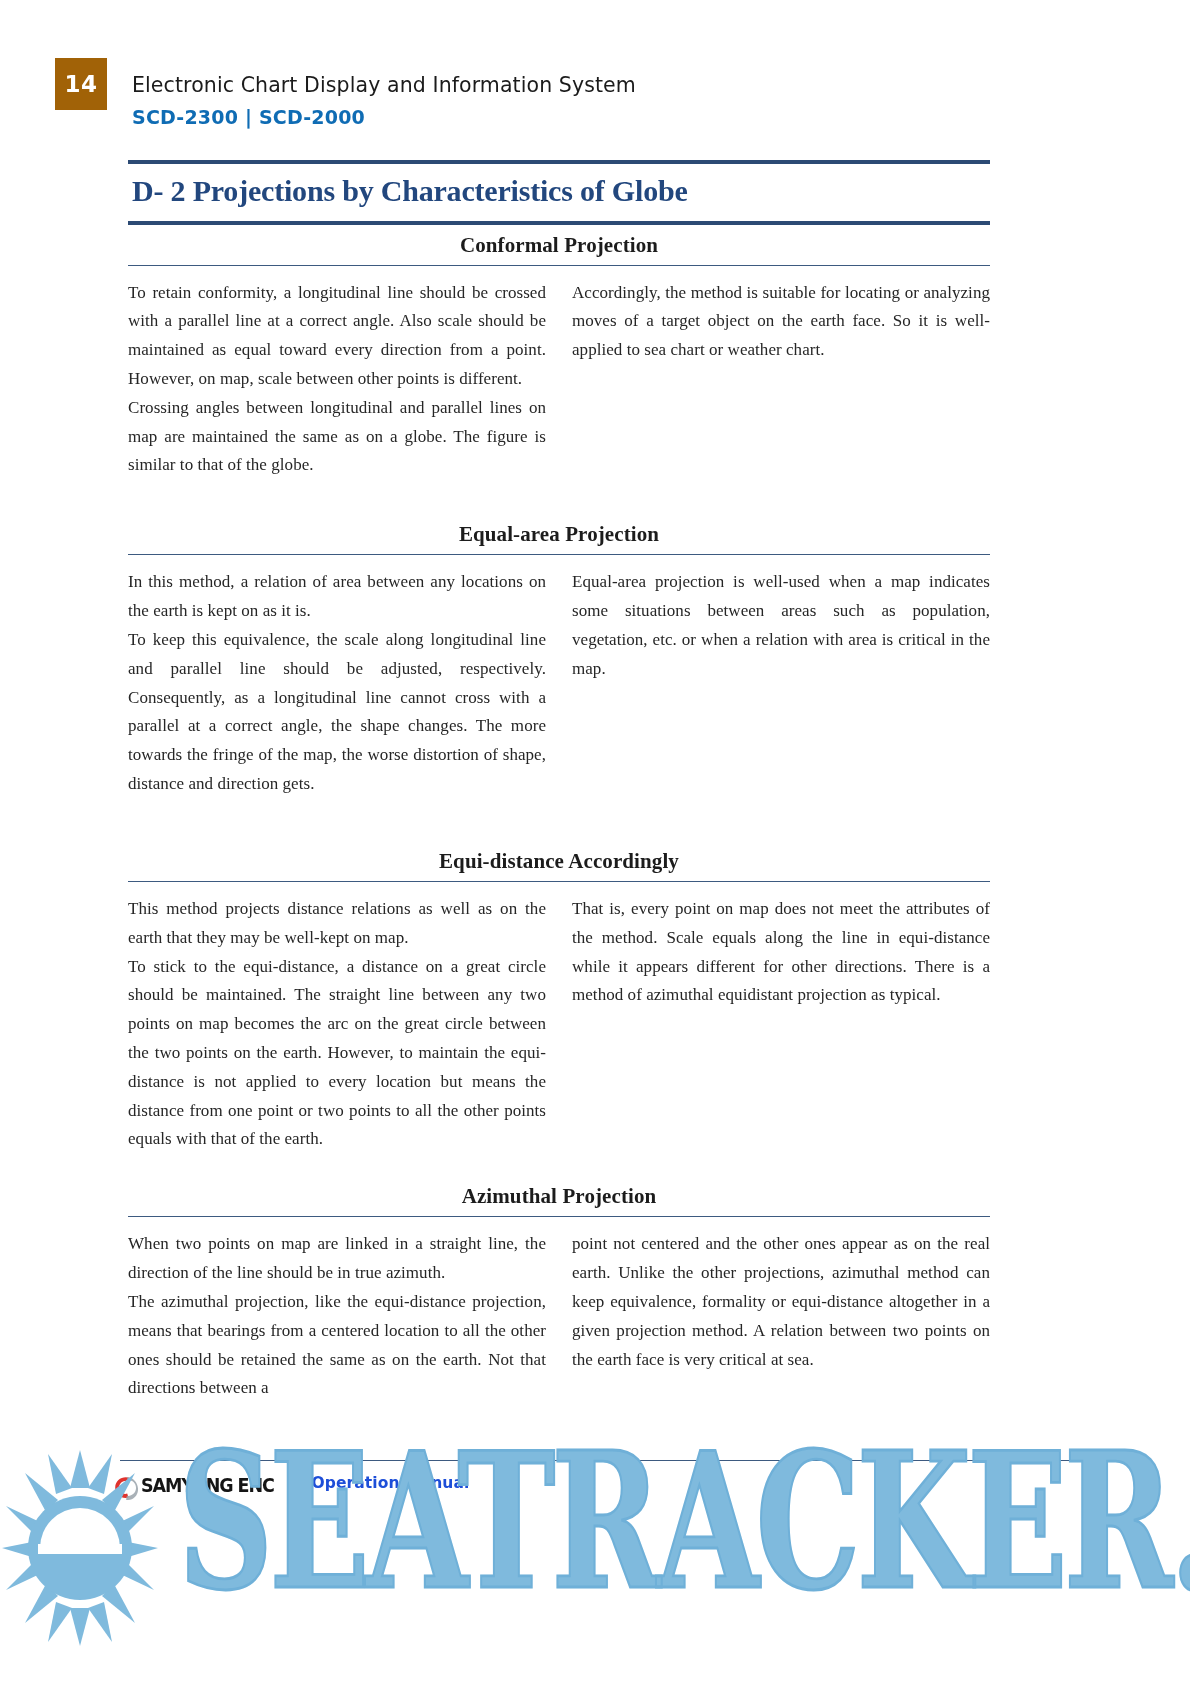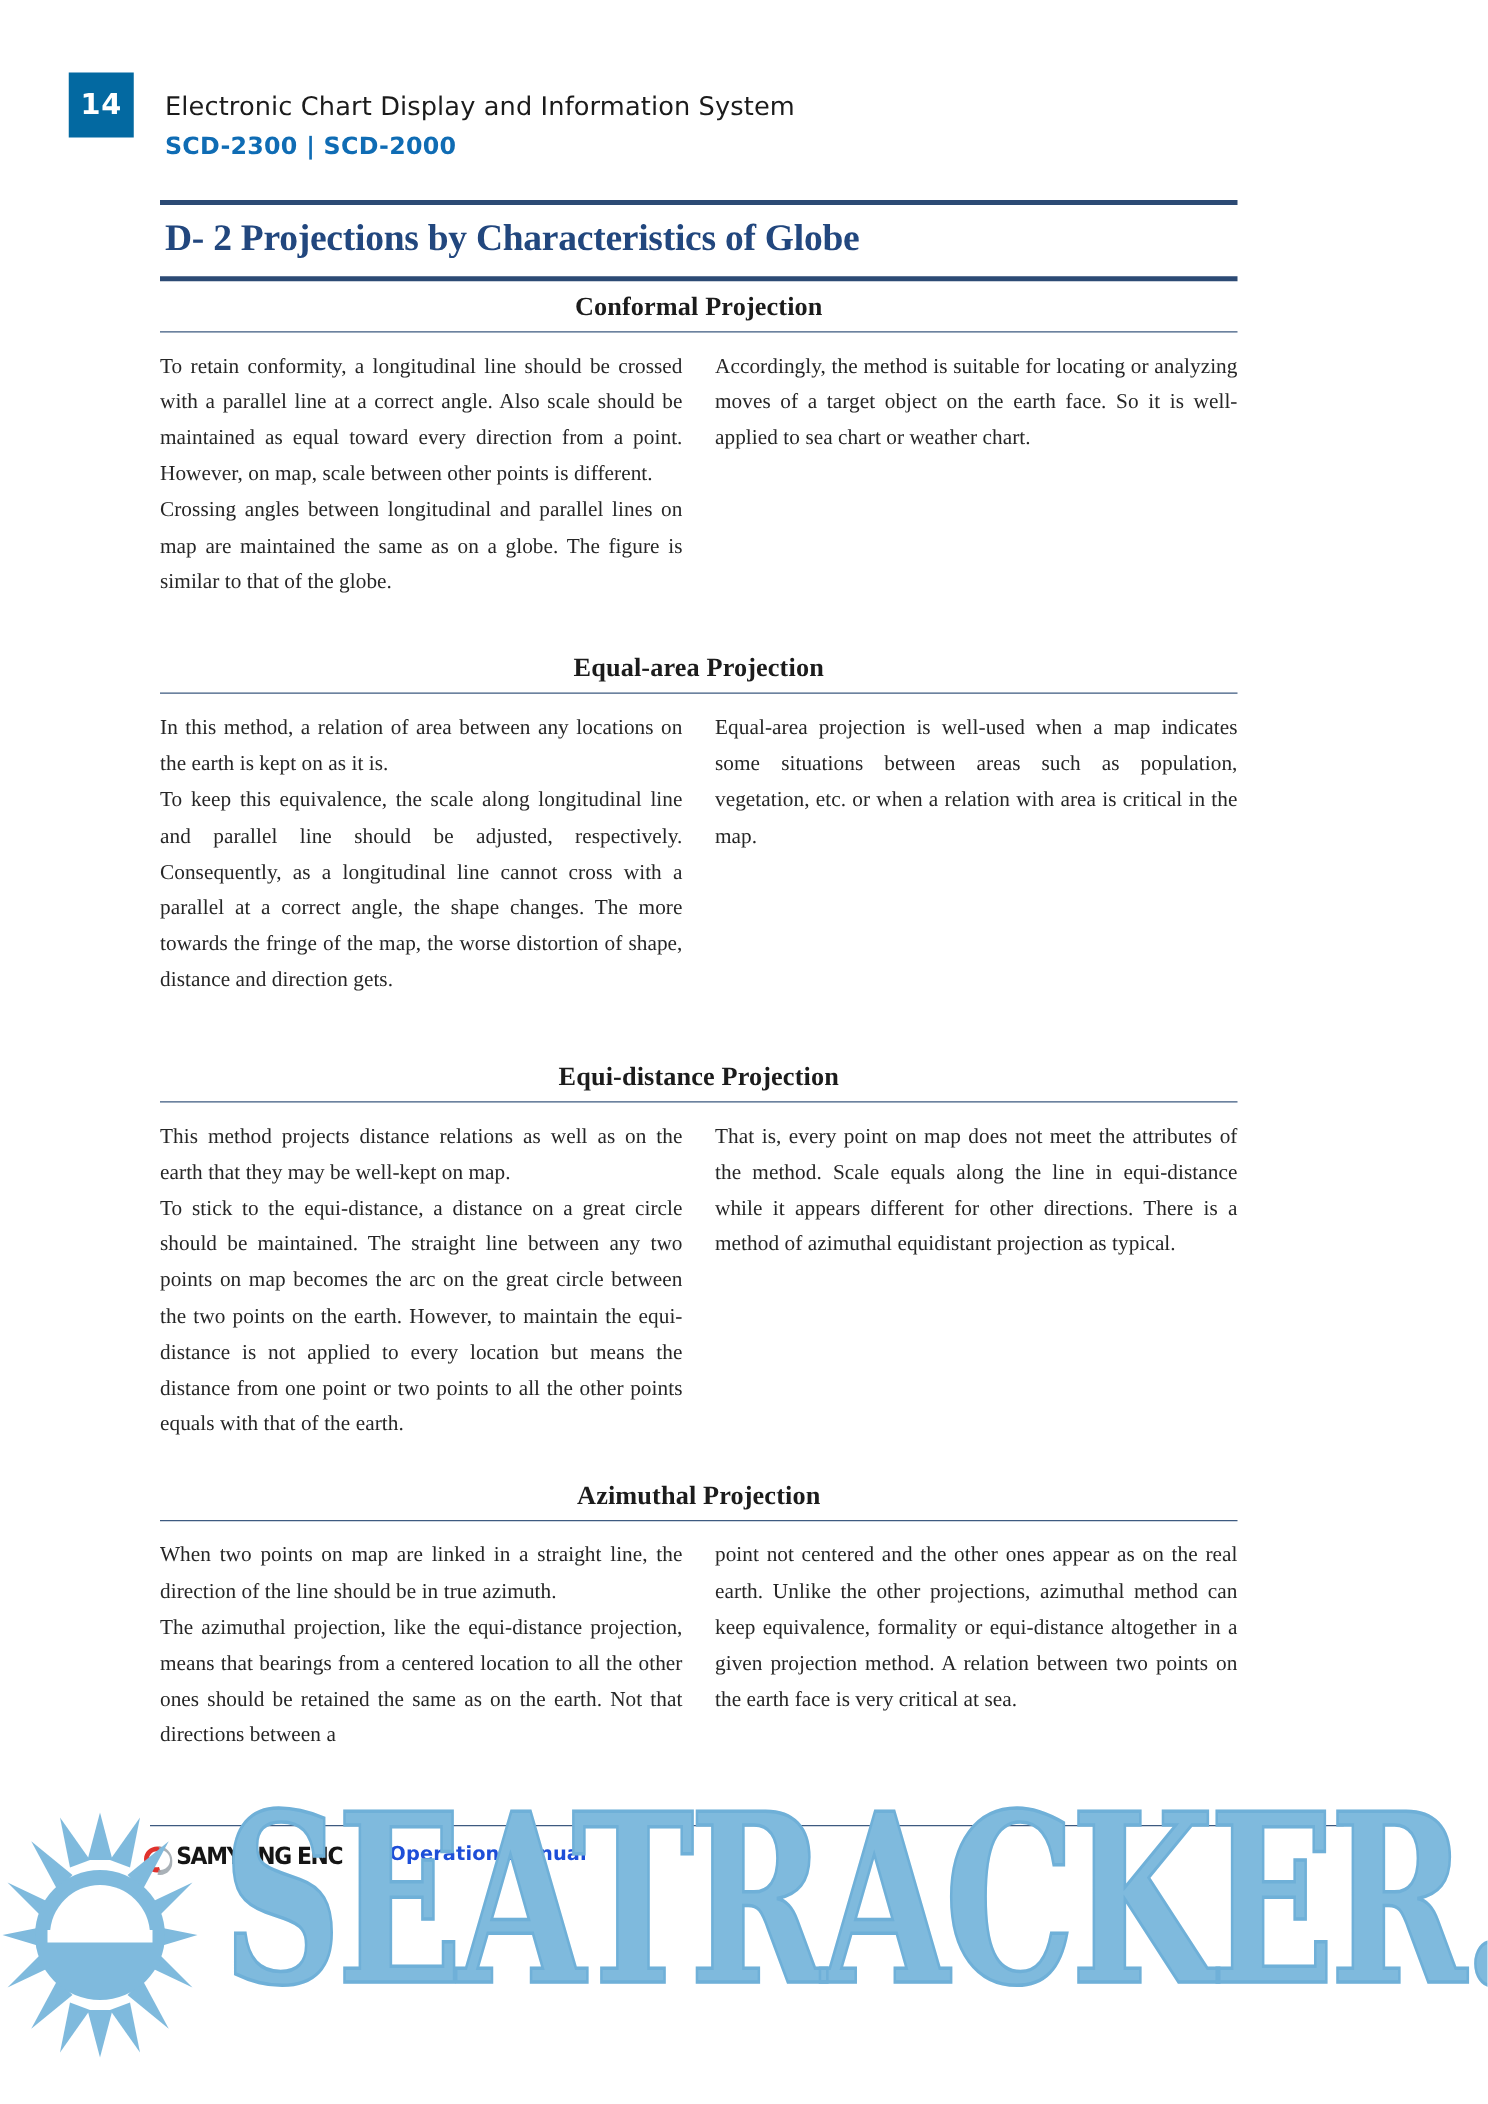--- a/index.html
+++ b/index.html
@@ -36,7 +36,7 @@
     top: 58px;
     width: 52px;
     height: 52px;
-    background: #0369a1;
+    background: #a16207;
     color: #ffffff;
     font-size: 23px;
     font-weight: 700;

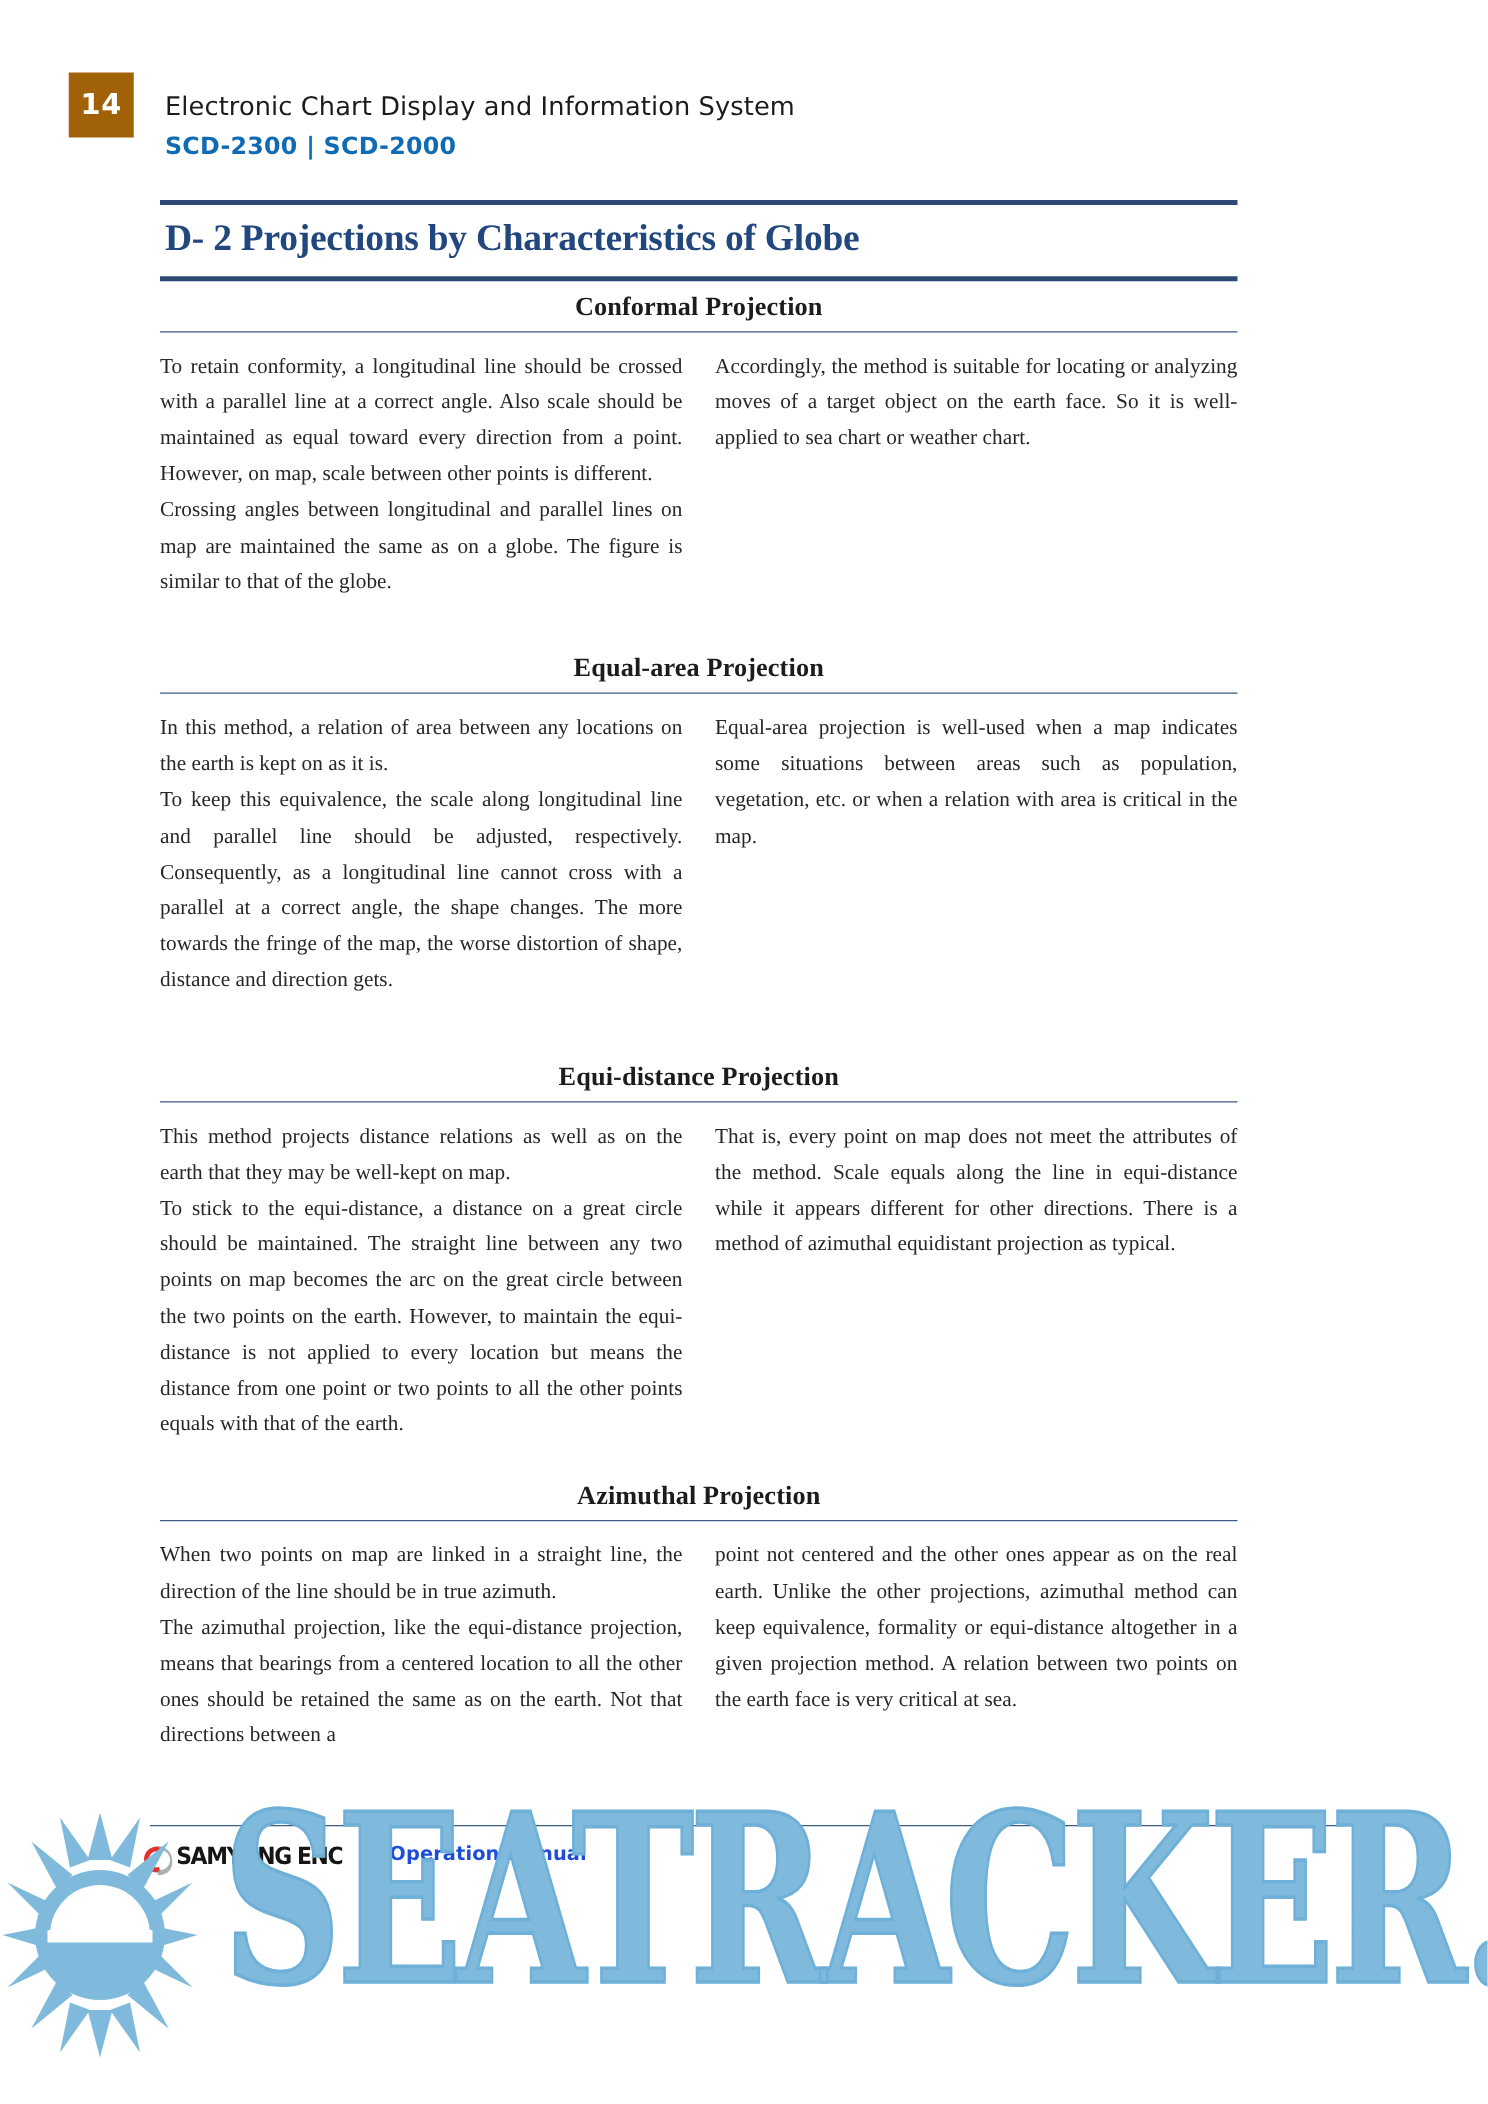--- a/index.html
+++ b/index.html
@@ -269,7 +269,7 @@
     <div class="section-spacer-equalarea"></div>
 
     <div class="section">
-      <div class="section-heading">Equi-distance Projection</div>
+      <div class="section-heading">Equi-distance Accordingly</div>
       <div class="section-rule"></div>
       <div class="section-body">
         <div class="col">

